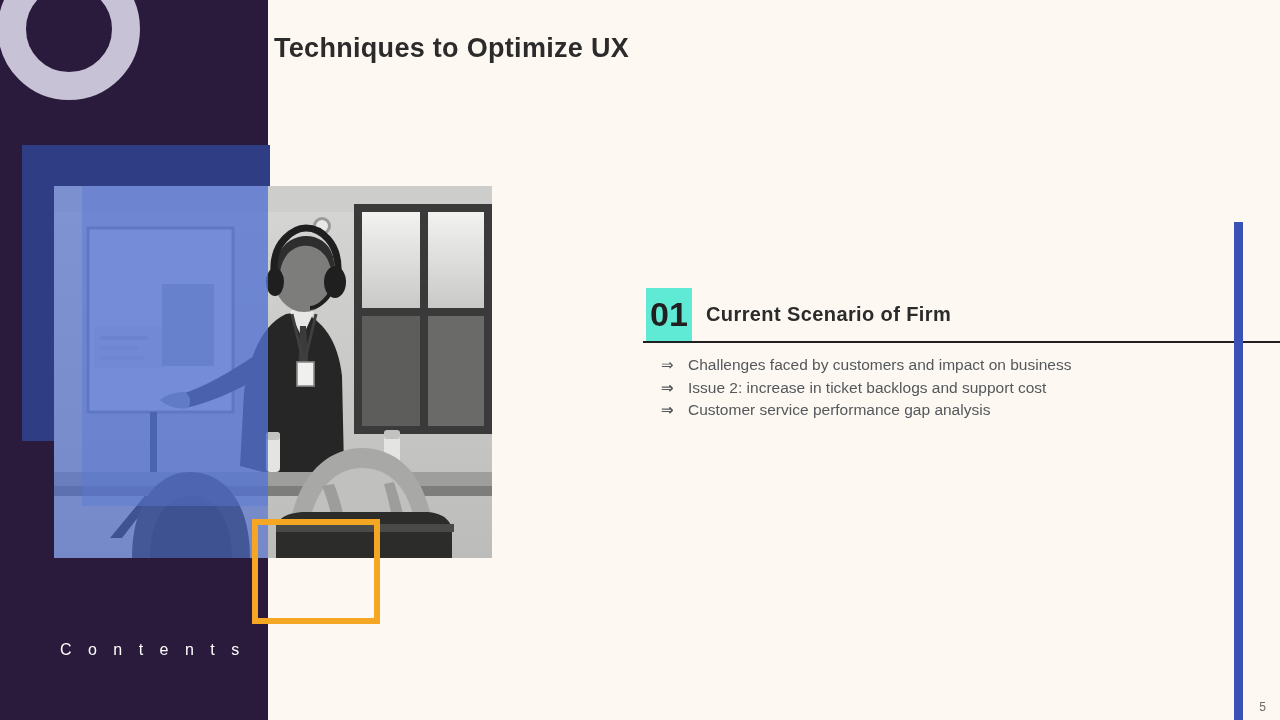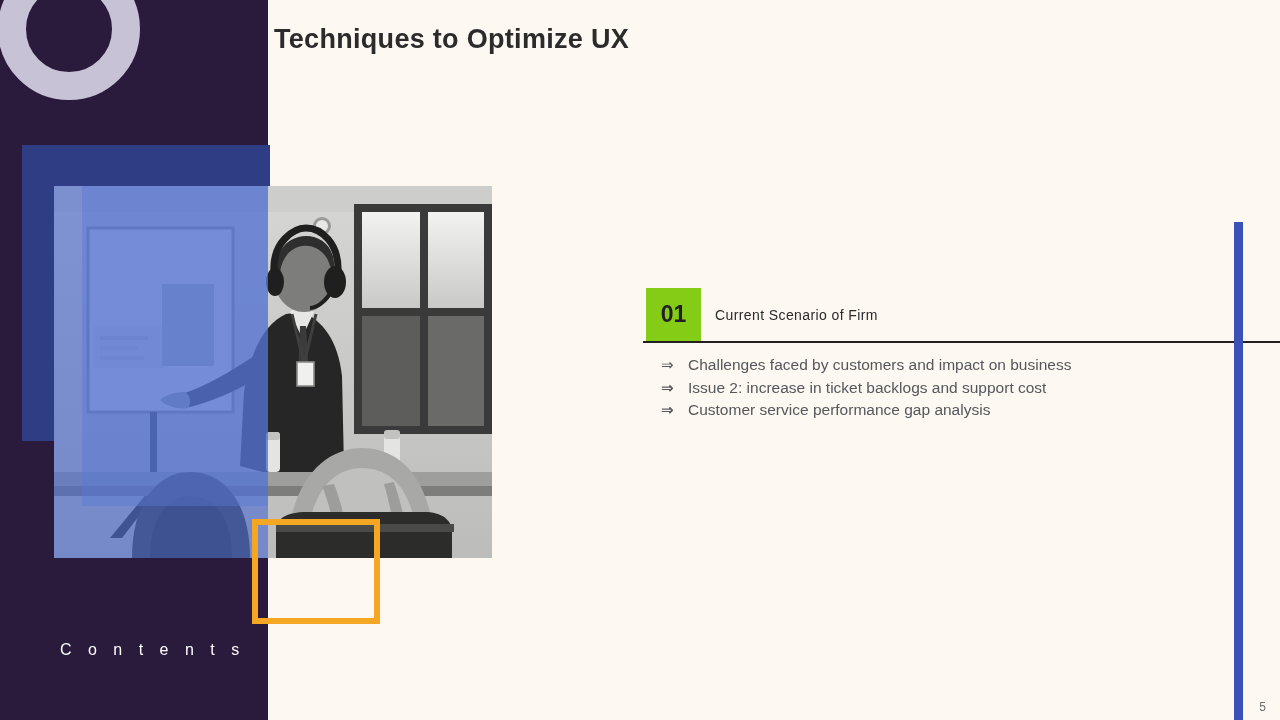--- a/index.html
+++ b/index.html
@@ -55,7 +55,7 @@
 
   
   .slide-title{
-    position:absolute; left:274px; top:24px;
+    position:absolute; left:274px; top:33px;
     font-size:27px; font-weight:bold; color:#2B2B2B;
     letter-spacing:0.3px; z-index:6;
   }

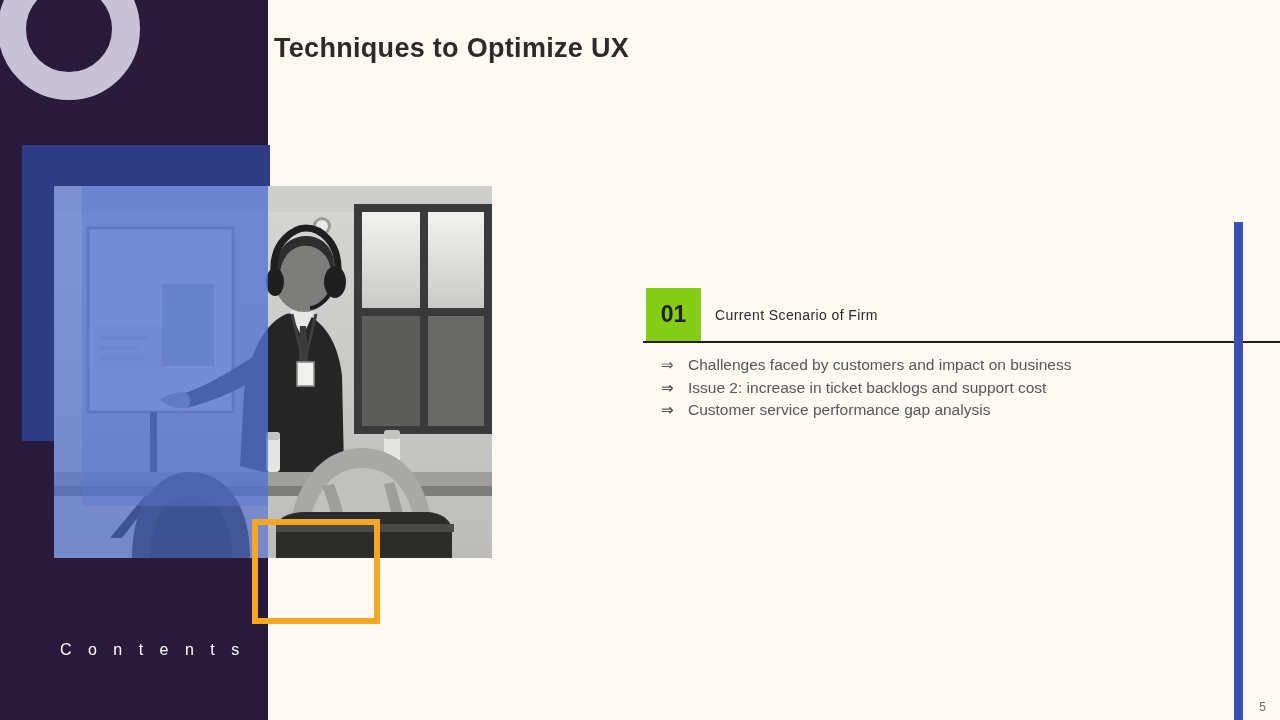--- a/index.html
+++ b/index.html
@@ -66,9 +66,9 @@
   }
   .head-row{ display:flex; align-items:stretch; }
   .num-badge{
-    width:55px; height:53px; background:#84cc16;
+    width:46px; height:53px; background:#5eead4;
     display:flex; align-items:center; justify-content:center;
-    font-size:23px; font-weight:bold; color:#231f20;
+    font-size:34px; font-weight:bold; color:#231f20;
   }
   .sec-title{
     display:flex; align-items:center; padding-left:14px;

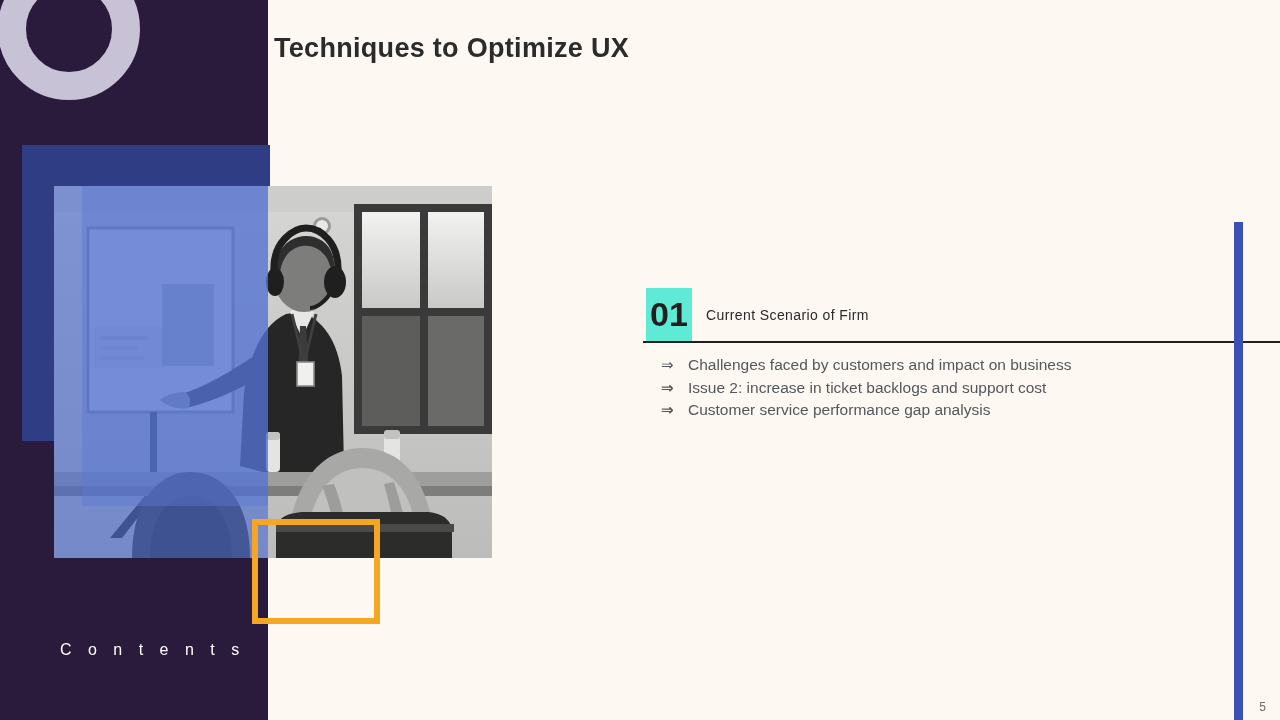--- a/index.html
+++ b/index.html
@@ -72,7 +72,7 @@
   }
   .sec-title{
     display:flex; align-items:center; padding-left:14px;
-    font-size:14px; font-weight:normal; color:#2B2B2B; letter-spacing:0.4px;
+    font-size:20px; font-weight:bold; color:#2B2B2B; letter-spacing:0.4px;
   }
   .rule{
     position:absolute; left:643px; top:341px; width:637px; height:1.6px;

